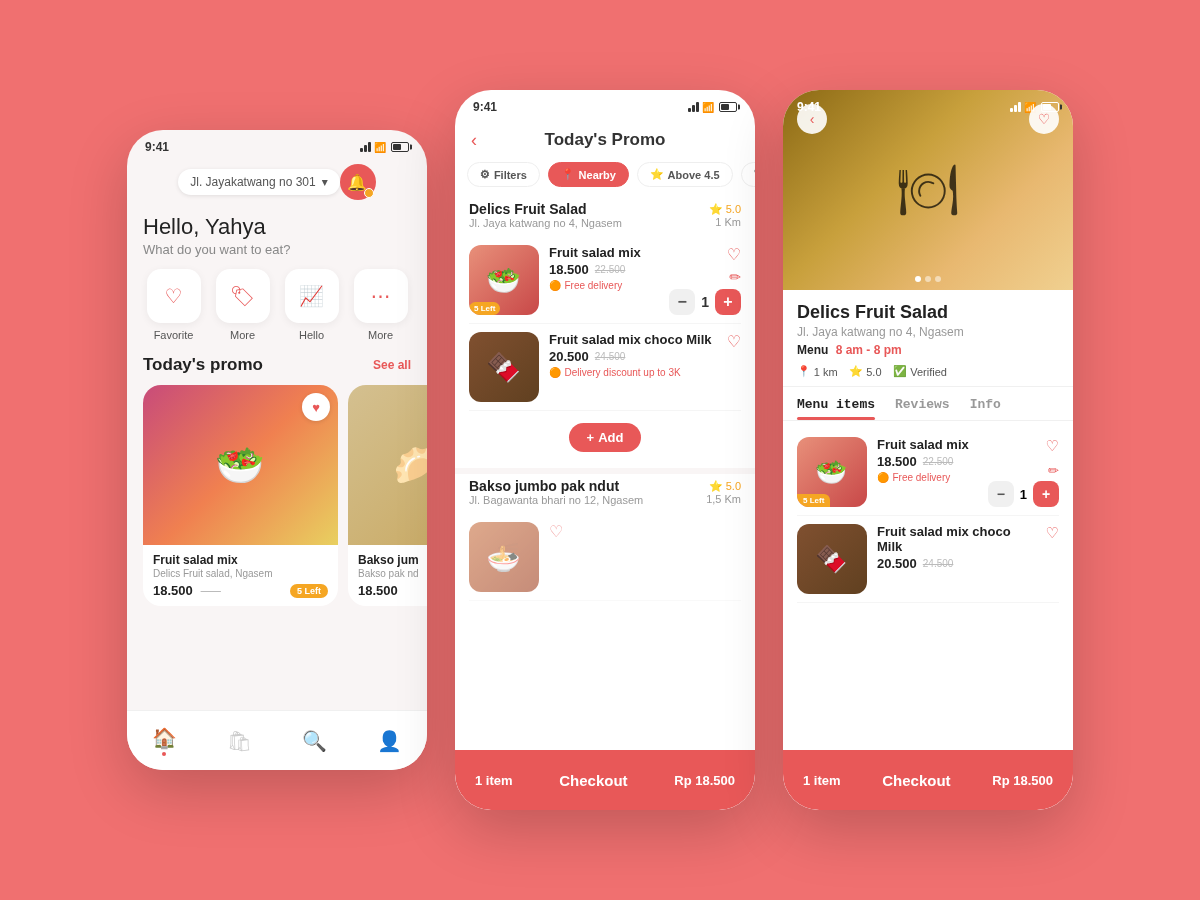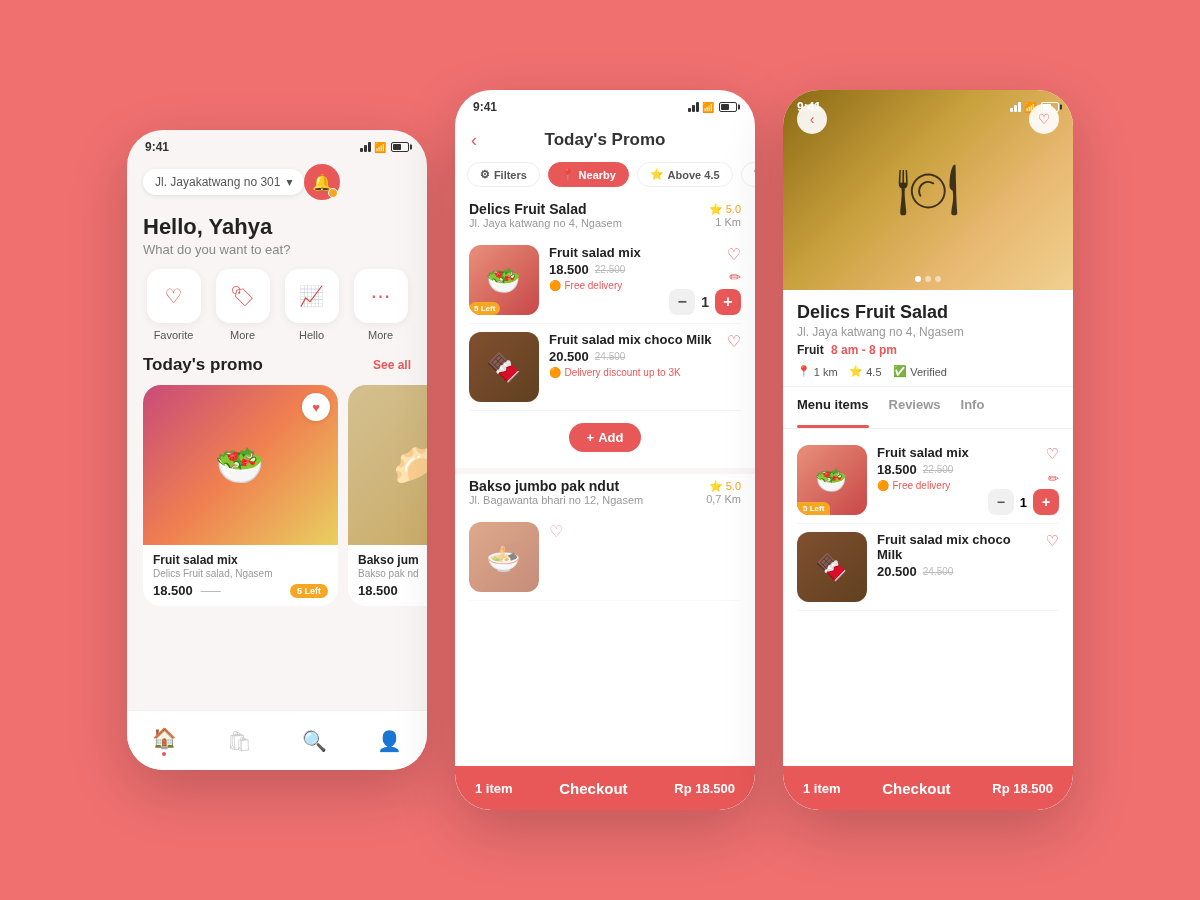--- a/index.html
+++ b/index.html
@@ -51,7 +51,7 @@
 
     .s1-header {
       display: flex;
-      justify-content: flex-start;
+      justify-content: center;
       align-items: center;
       padding: 4px 16px 8px;
     }

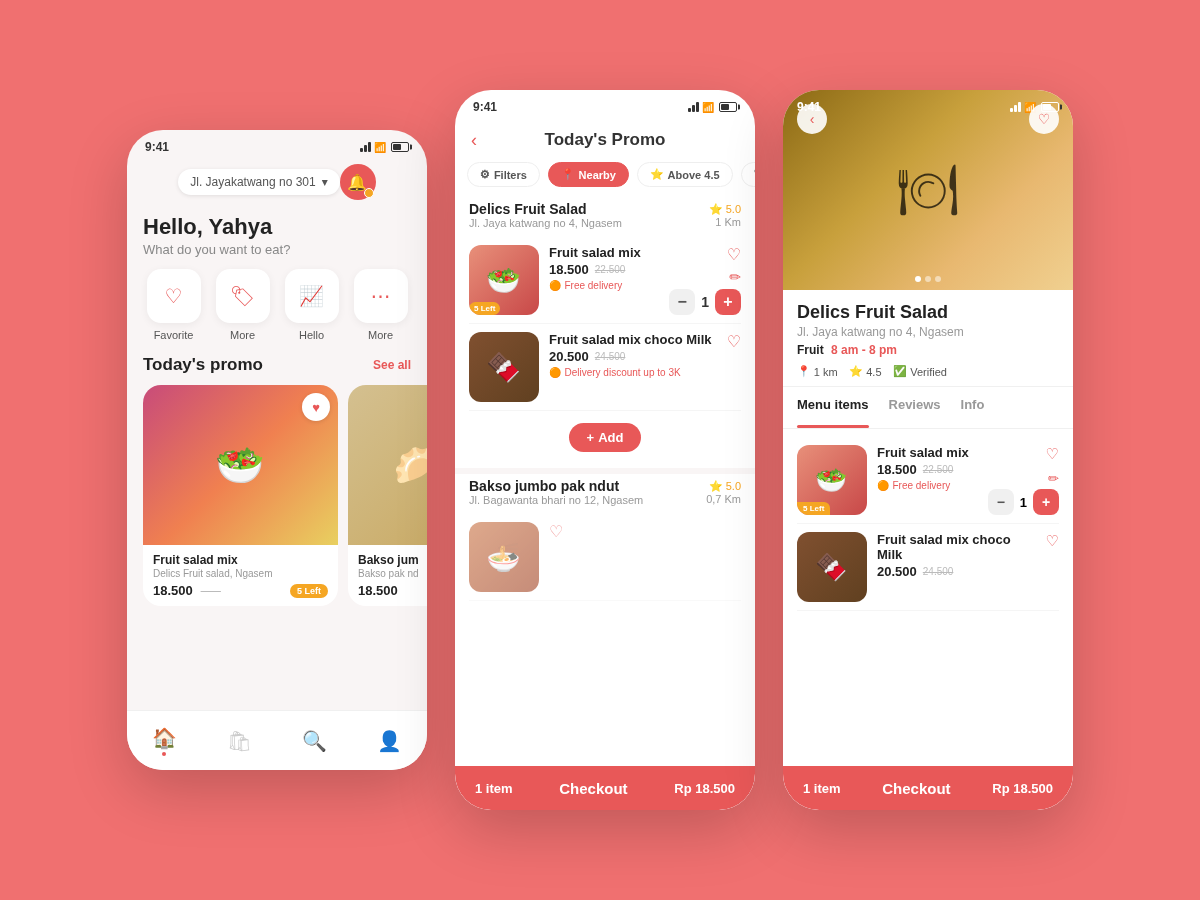--- a/index.html
+++ b/index.html
@@ -88,7 +88,7 @@
     .s1-greeting {
       padding: 6px 16px 12px;
     }
-    .s1-greeting h1 { font-size: 22px; font-weight: 700; color: #222; }
+    .s1-greeting h1 { font-size: 22px; font-weight: 400; color: #222; }
     .s1-greeting p { font-size: 13px; color: #888; margin-top: 2px; }
 
     .category-grid {

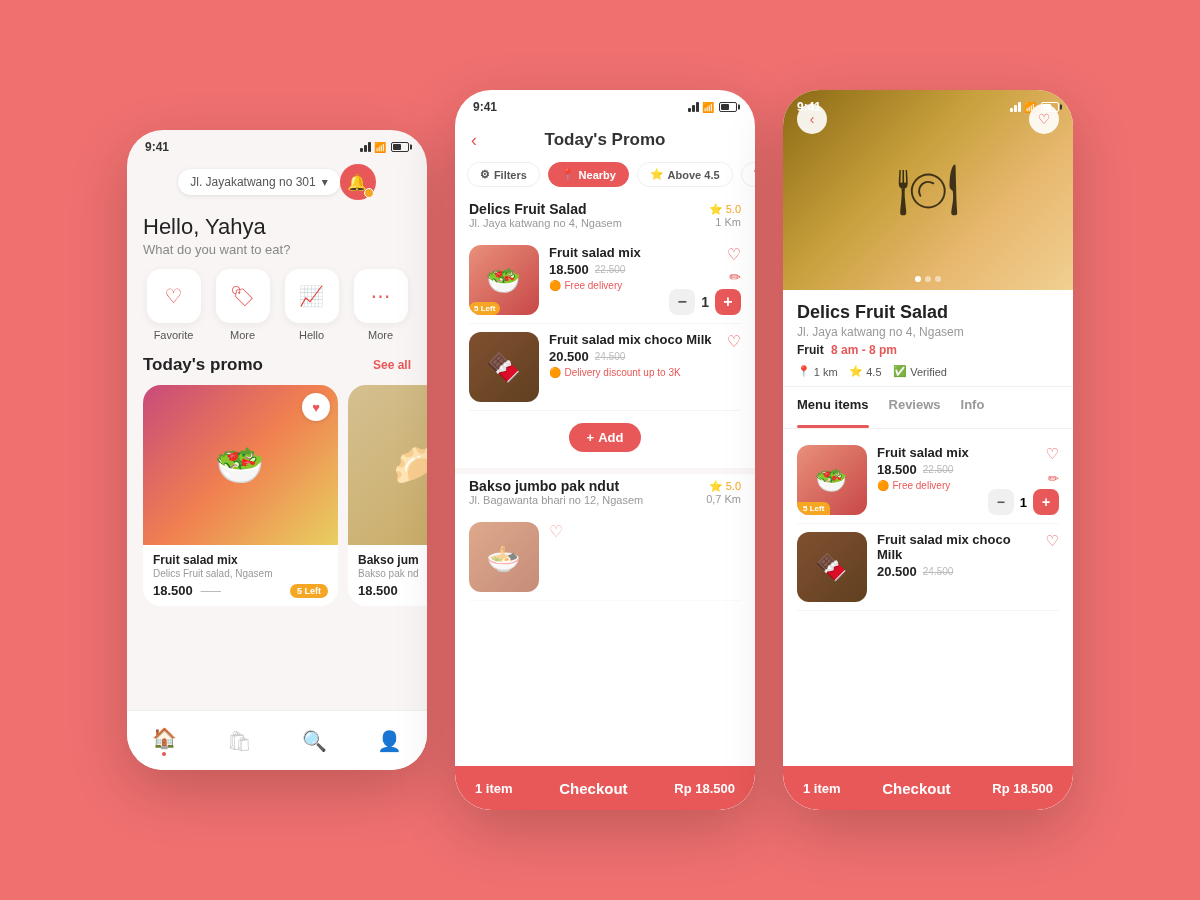--- a/index.html
+++ b/index.html
@@ -827,7 +827,7 @@
       <div class="s3-rest-name">Delics Fruit Salad</div>
       <div class="s3-rest-addr">Jl. Jaya katwang no 4, Ngasem</div>
       <div class="s3-rest-hours">
-        <span>Fruit</span>
+        <span>Menu</span>
         <span style="color:#e85858;font-weight:600;margin-left:4px;">8 am - 8 pm</span>
       </div>
       <div class="s3-badges">

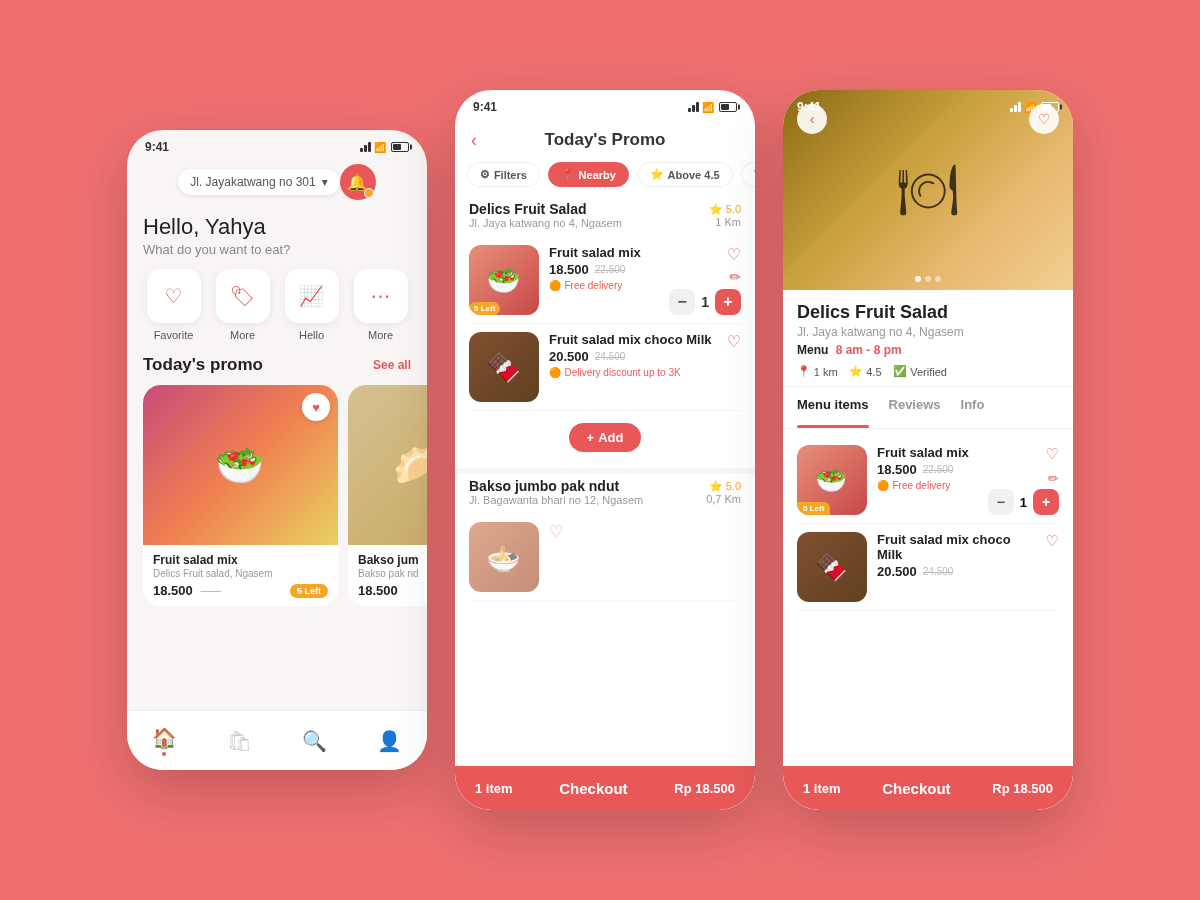--- a/index.html
+++ b/index.html
@@ -837,7 +837,7 @@
         </div>
         <div class="s3-badge">
           <span>⭐</span>
-          <span>4.5</span>
+          <span>5.0</span>
         </div>
         <div class="s3-badge">
           <span>✅</span>

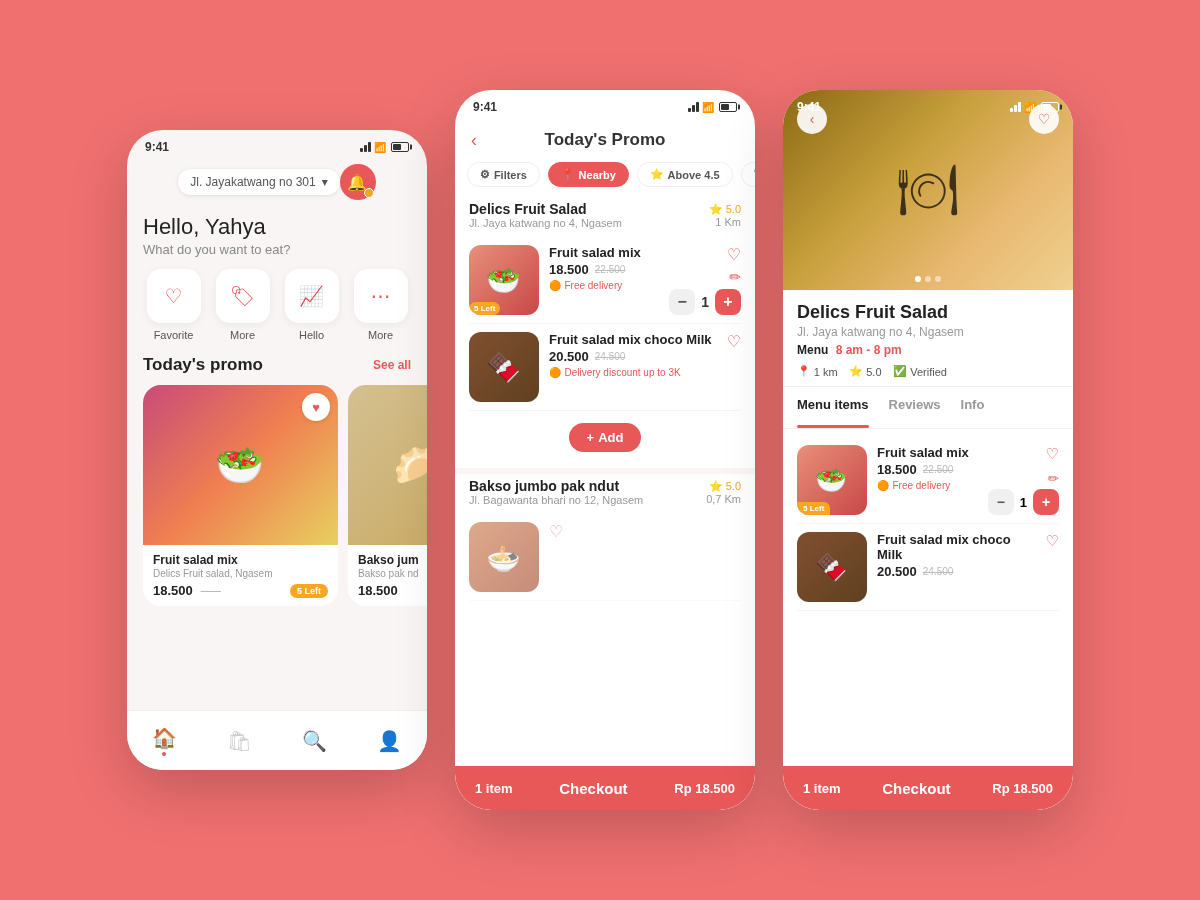--- a/index.html
+++ b/index.html
@@ -428,11 +428,12 @@
       gap: 20px;
     }
     .s3-tab {
-      padding: 10px 0 16px;
+      padding: 10px 0 8px;
       font-size: 13px;
       font-weight: 700;
       color: #999;
       position: relative;
+      font-family: Liberation Mono, monospace;
     }
     .s3-tab.active {
       color: #222;

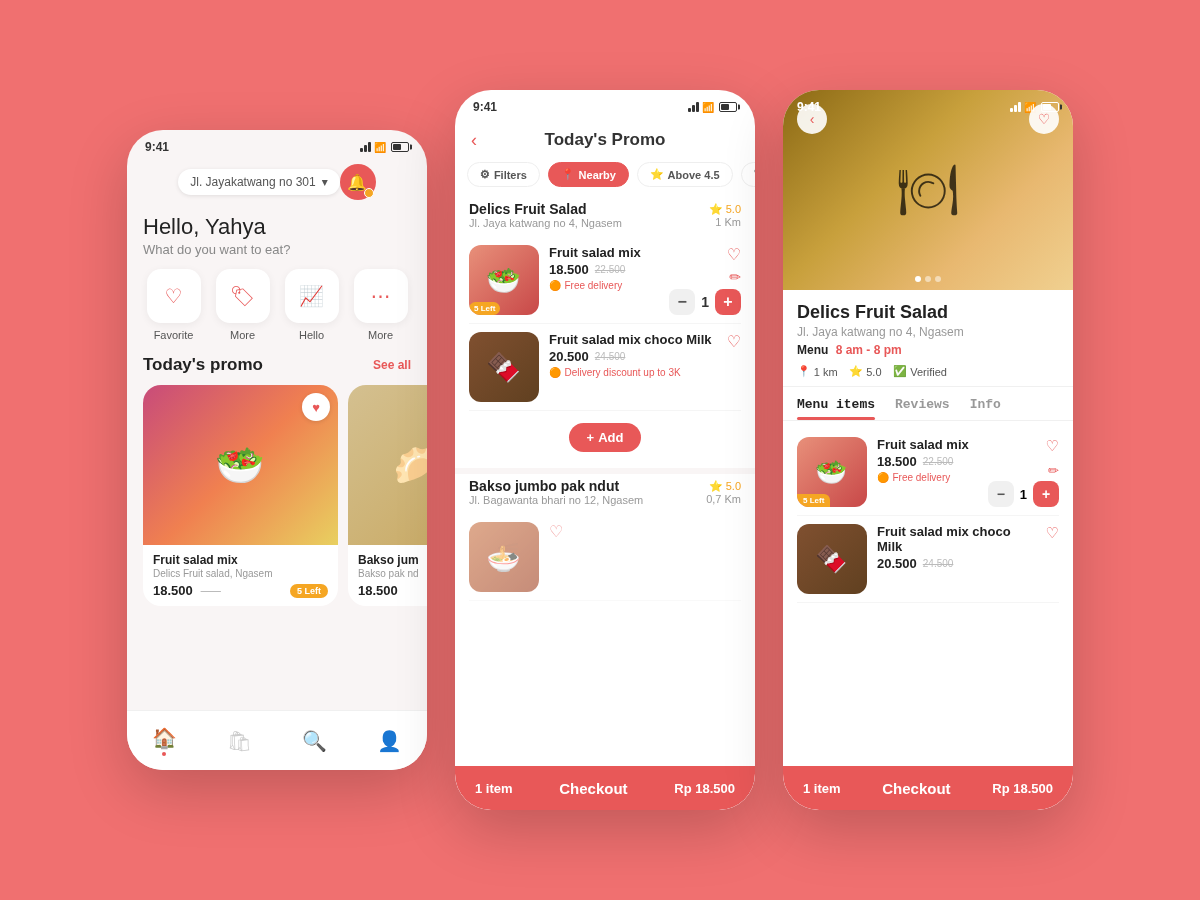--- a/index.html
+++ b/index.html
@@ -777,7 +777,7 @@
         </div>
         <div style="text-align:right;">
           <div class="rest-star">⭐ 5.0</div>
-          <div class="rest-dist">0,7 Km</div>
+          <div class="rest-dist">1,5 Km</div>
         </div>
       </div>
 

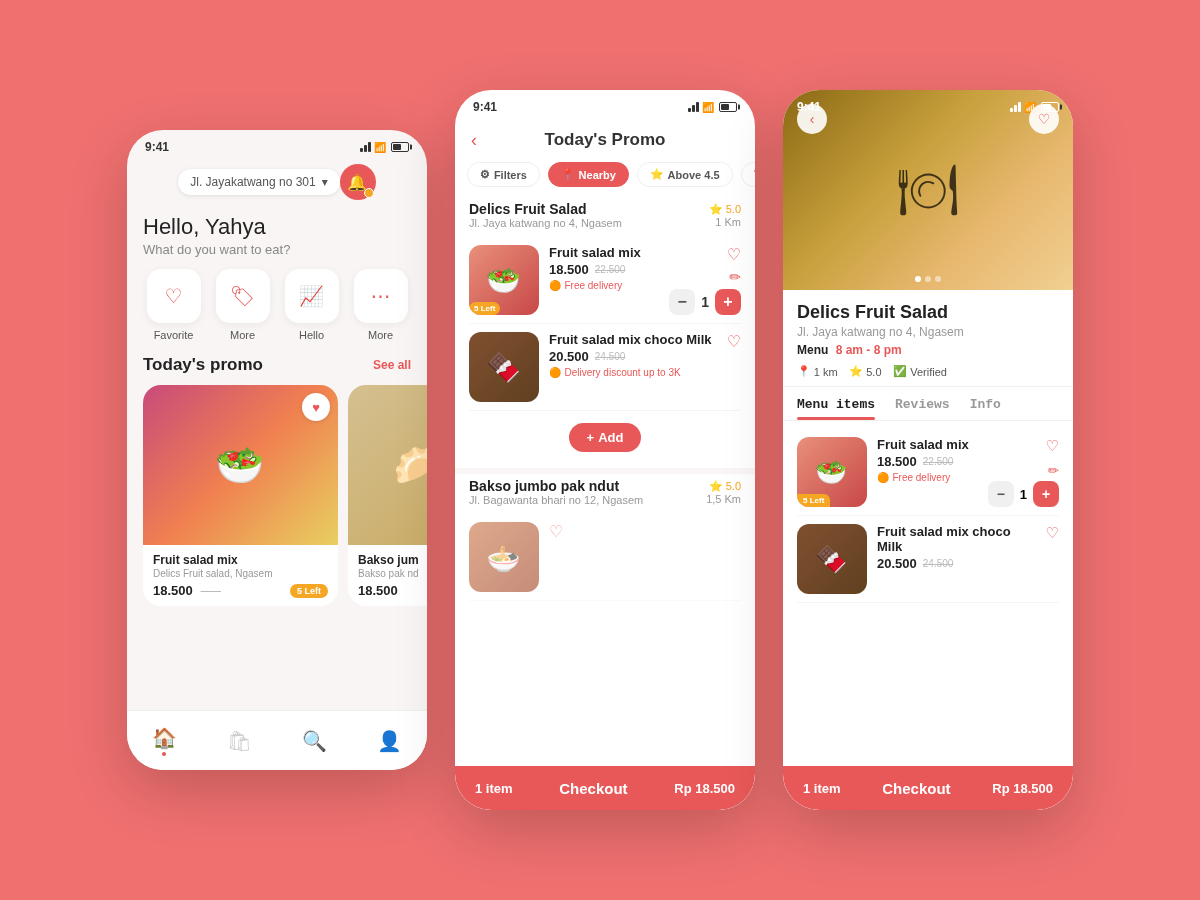--- a/index.html
+++ b/index.html
@@ -346,7 +346,7 @@
     .checkout-bar {
       position: absolute;
       bottom: 0; left: 0; right: 0;
-      height: 44px;
+      height: 60px;
       background: #e85858;
       border-radius: 0 0 36px 36px;
       display: flex;

